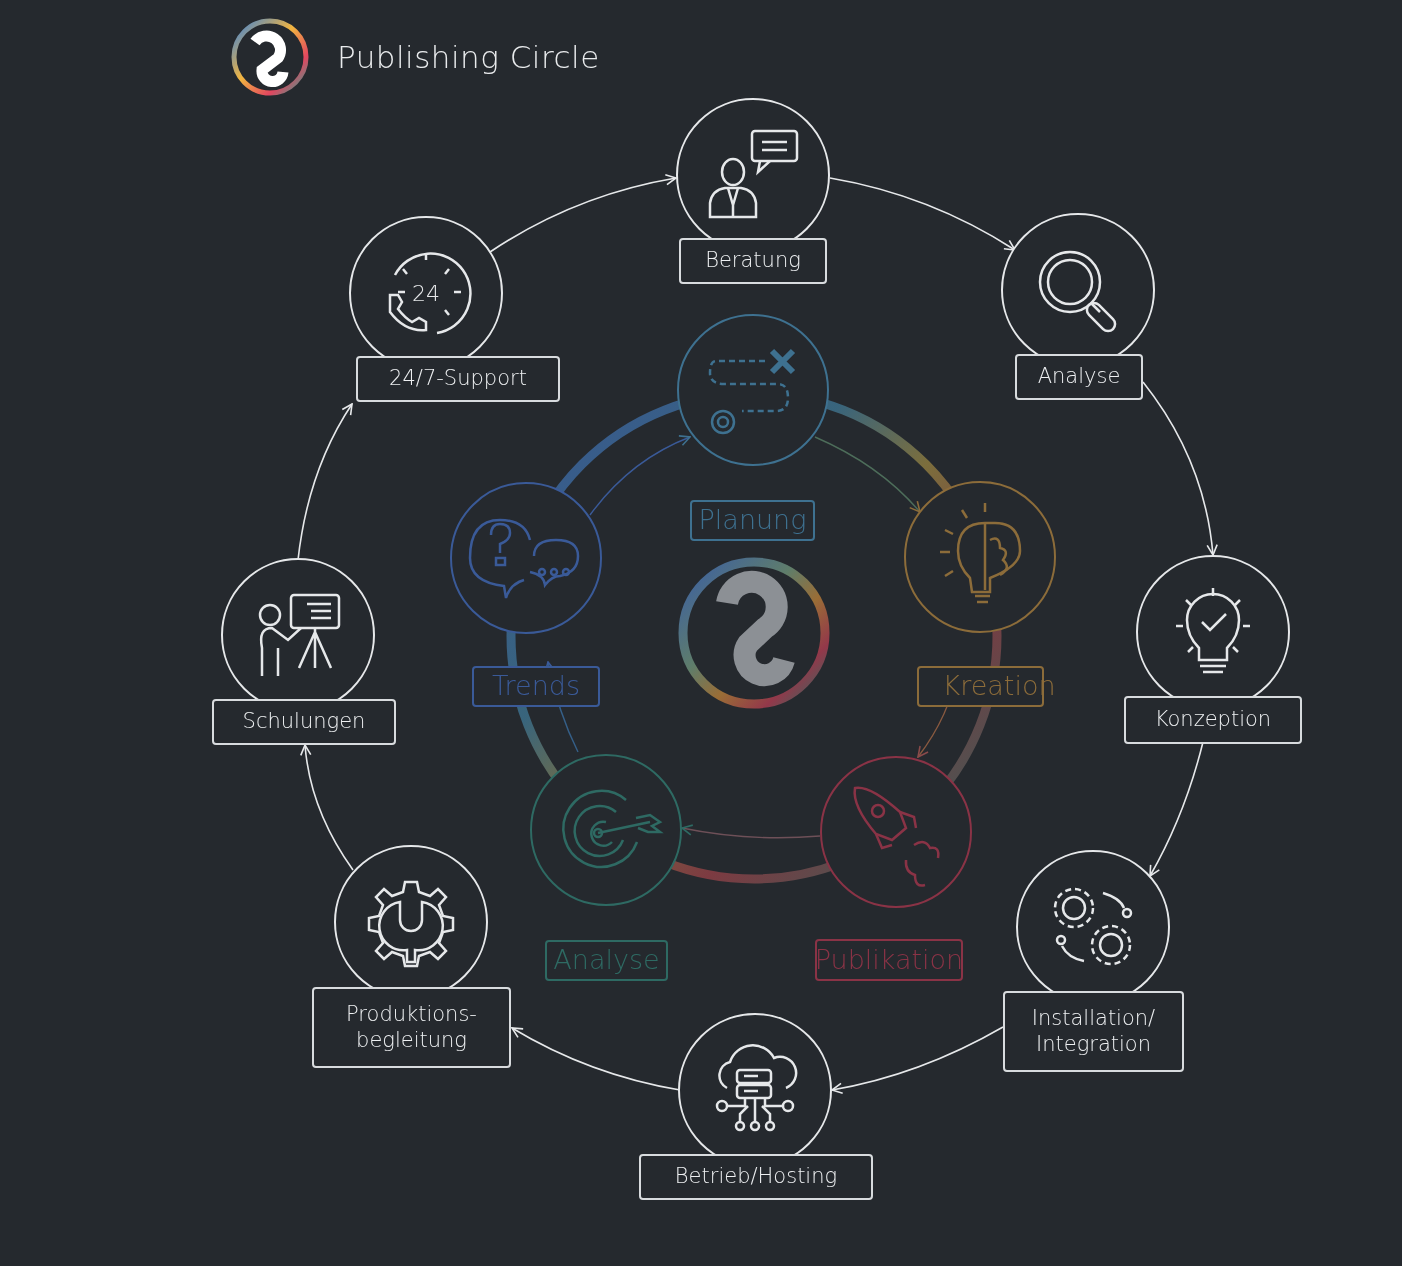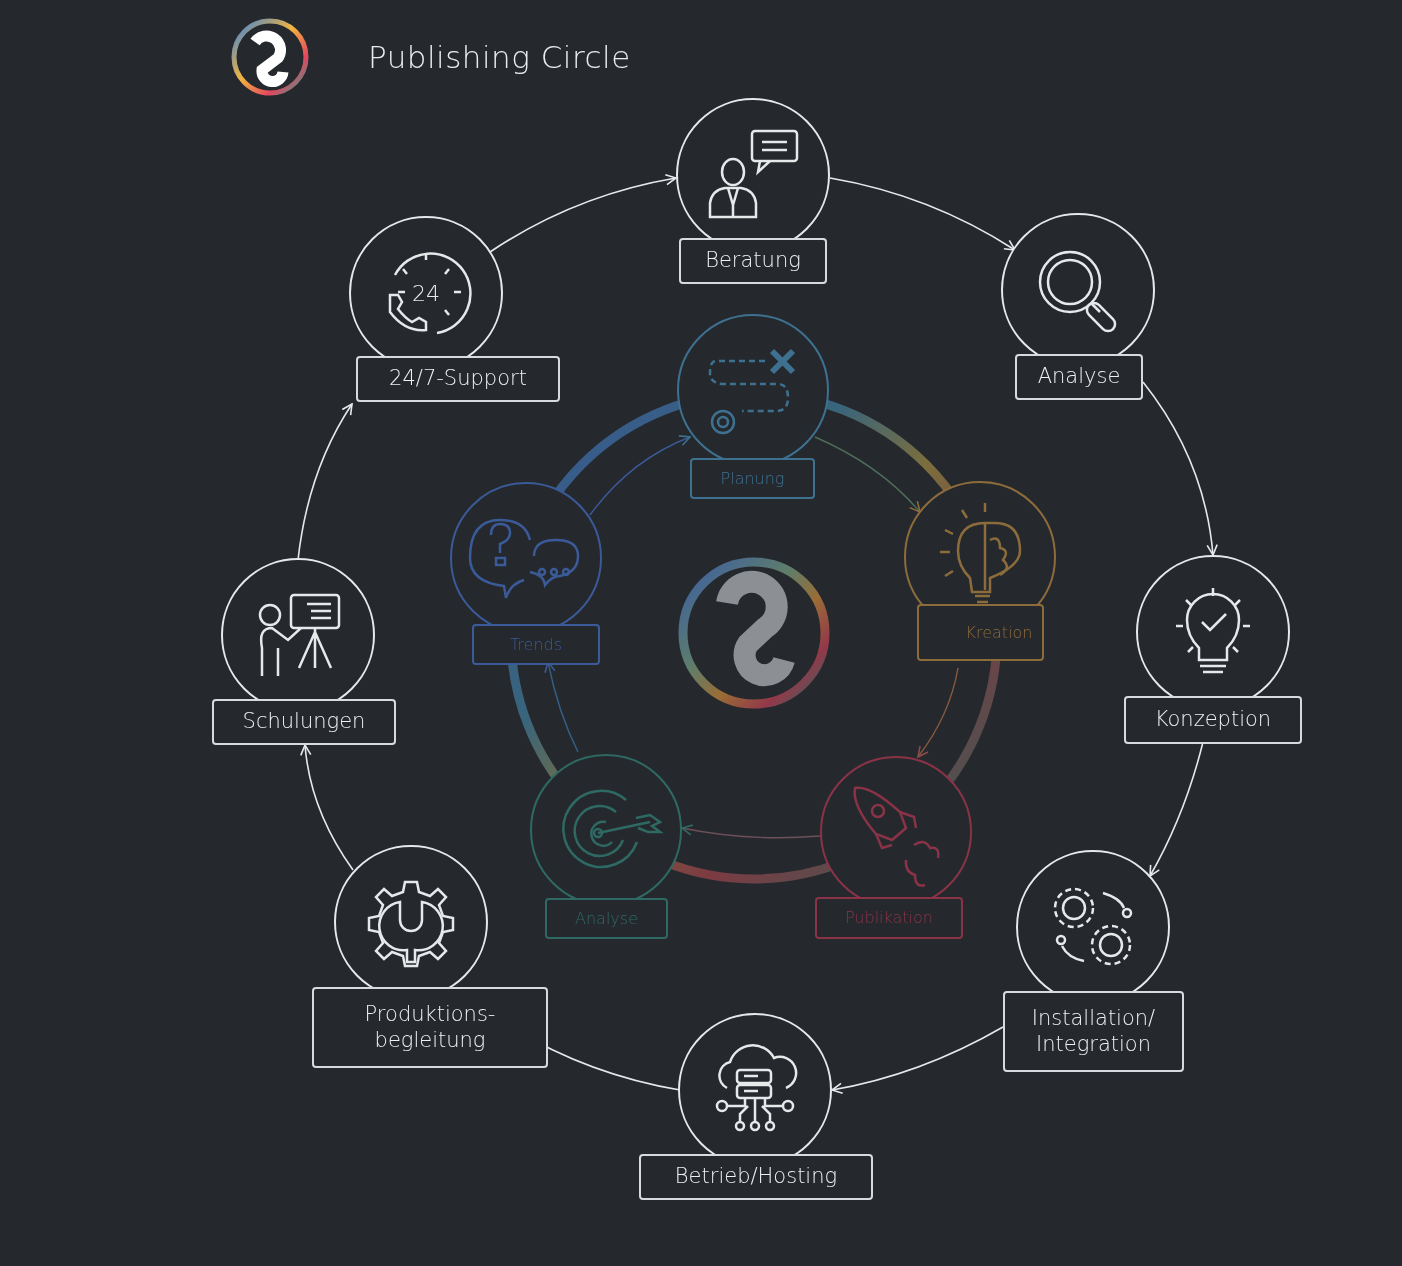--- a/index.html
+++ b/index.html
@@ -12,7 +12,7 @@
   #stage { position: absolute; left: 0; top: 0; }
   .header {
     position: absolute; left: 229px; top: 16px; height: 82px;
-    display: flex; align-items: center; gap: 31px;
+    display: flex; align-items: center;
   }
   .header-title {
     margin-left: 26px; color: #e9ebed; font-size: 31px; font-weight: 200;

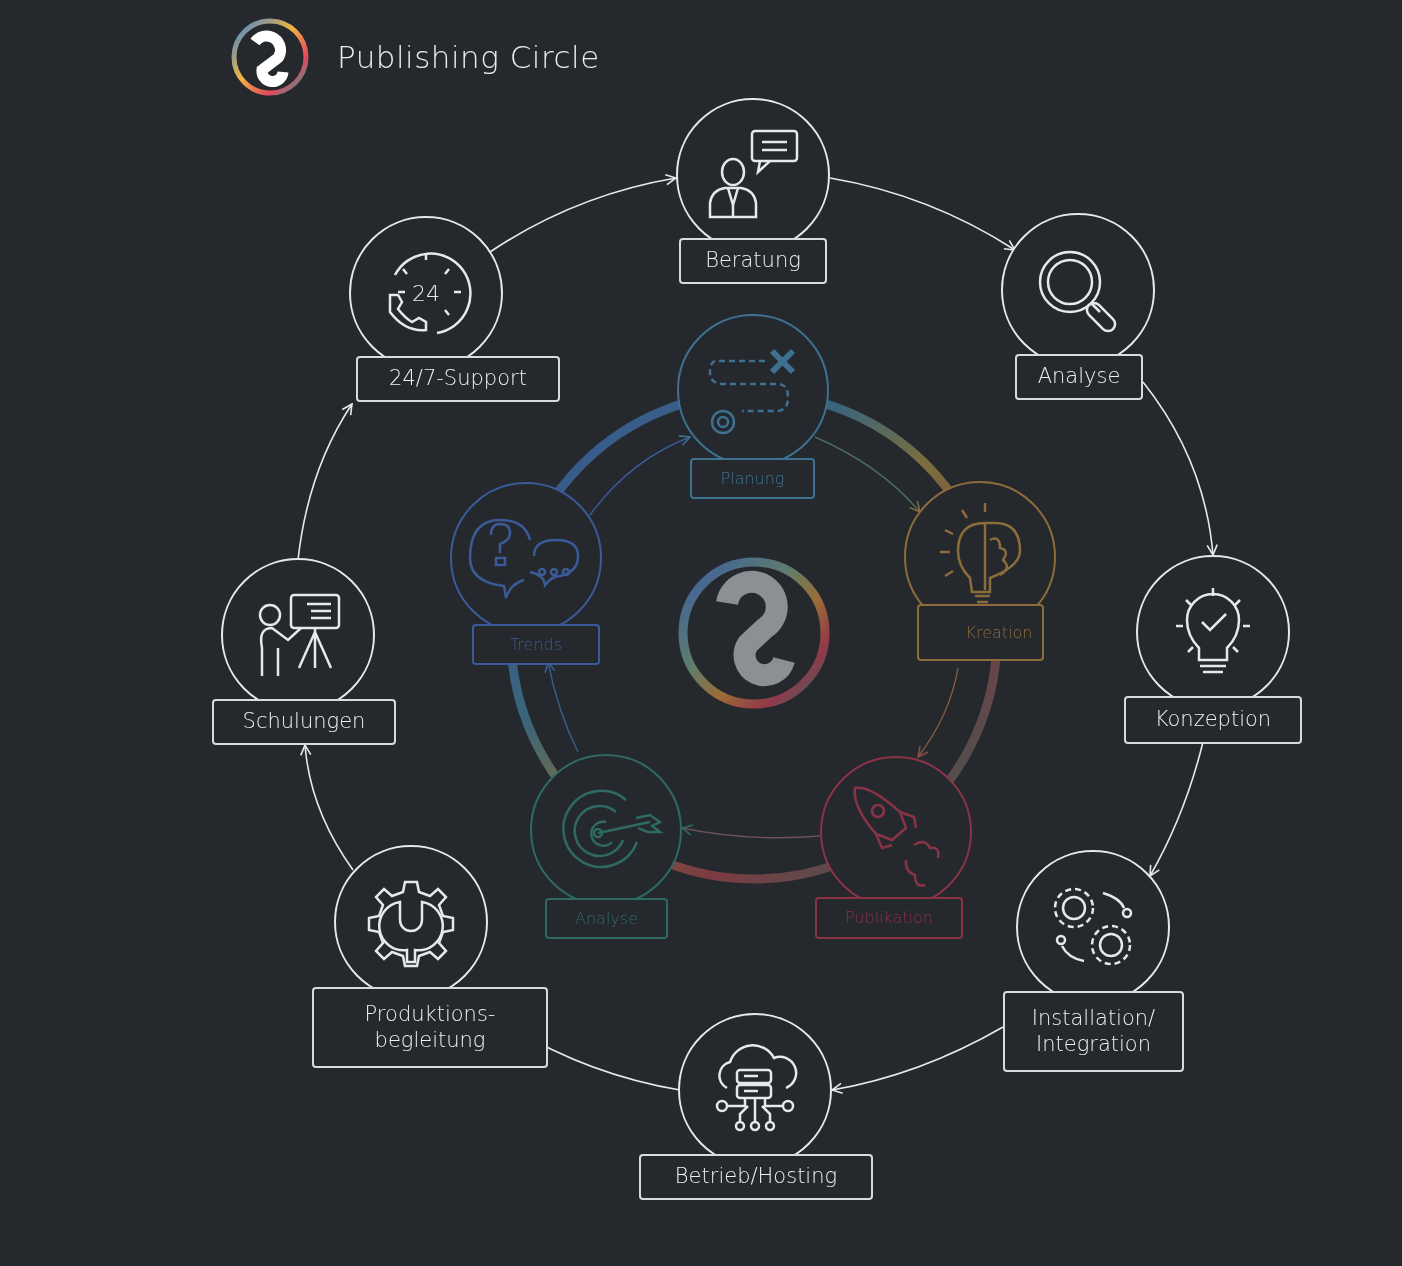--- a/index.html
+++ b/index.html
@@ -28,7 +28,7 @@
     font-weight: 300; white-space: pre-line;
   }
   .lbl.outer { color: #eef0f2; border-color: #d8dbde; font-size: 21px; }
-  .lbl.inner { font-size: 16px; }
+  .lbl.inner { font-size: 27px; margin-top: 42px; }
   .lbl span { display: block; }
 </style>
 </head>

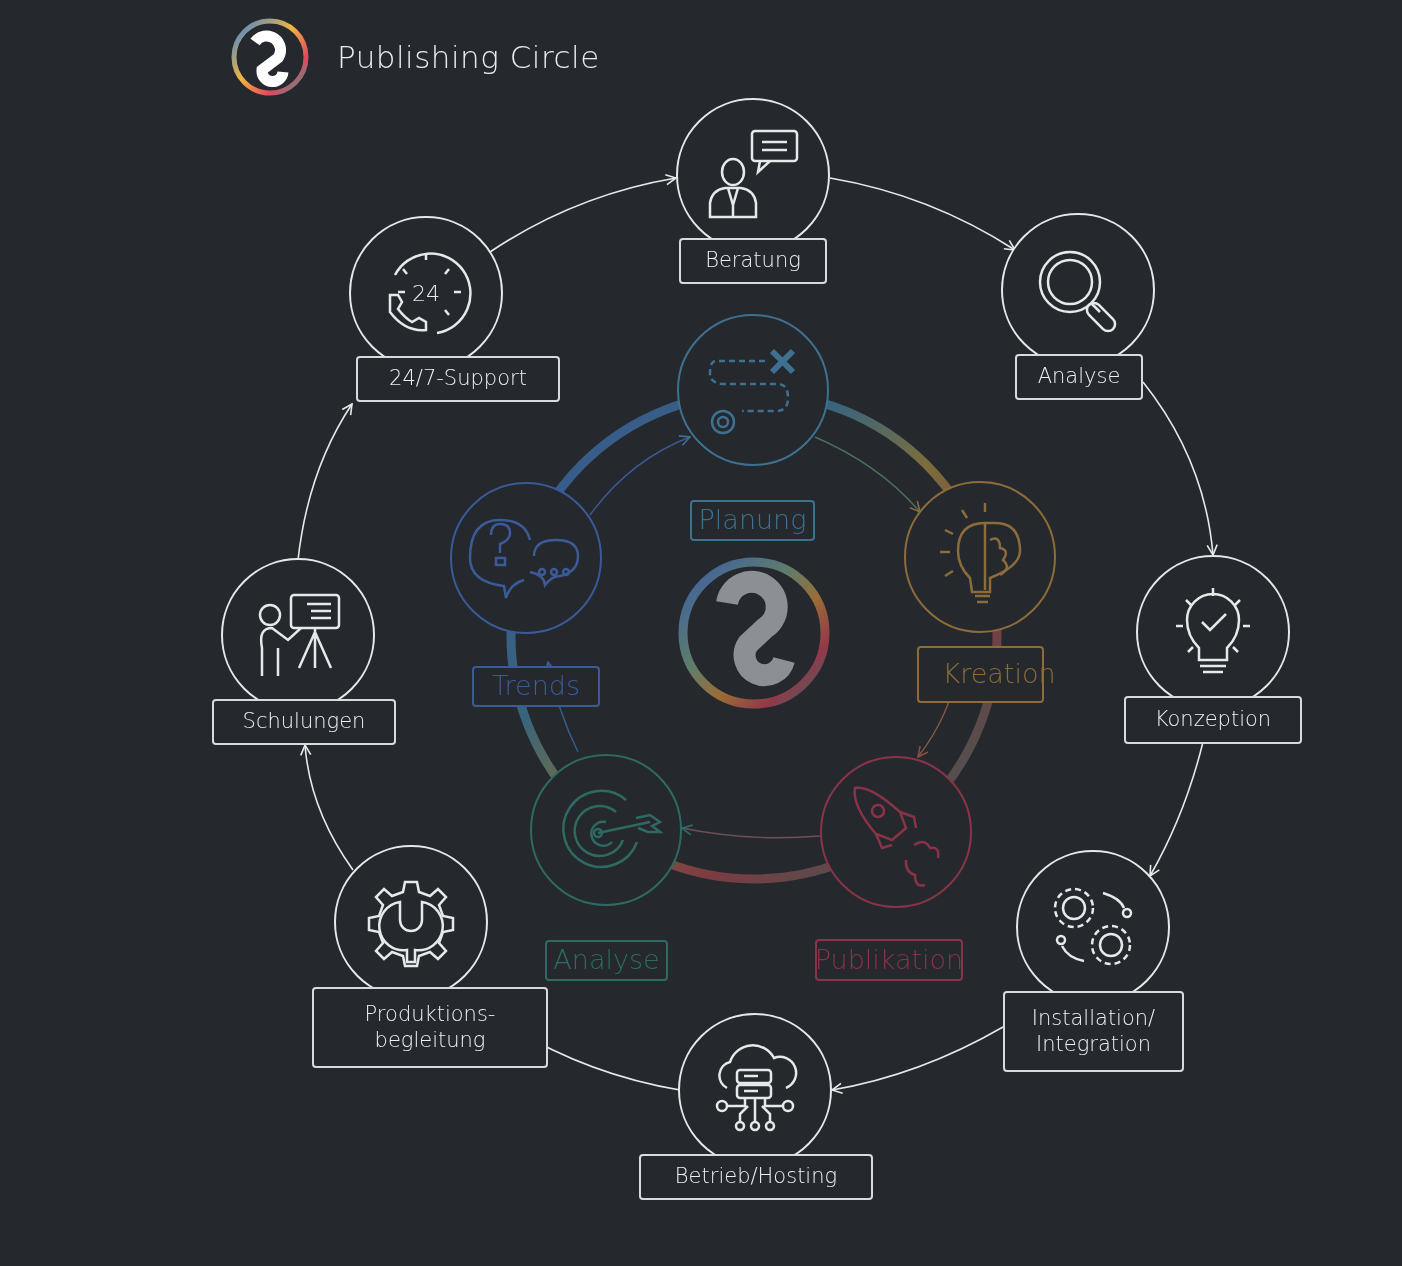--- a/index.html
+++ b/index.html
@@ -275,7 +275,7 @@
 <div class="lbl outer" style="left:324px;top:356px;width:204px;height:46px;margin-left:32px;"><span>24/7-Support</span></div>
 
 <div class="lbl inner" style="left:690px;top:458px;width:125px;height:41px;color:#3e7190;border-color:#3e7190;"><span>Planung</span></div>
-<div class="lbl inner" style="left:917px;top:604px;width:127px;height:57px;color:#8c6c3a;border-color:#8c6c3a;padding-left:37px;"><span>Kreation</span></div>
+<div class="lbl inner" style="left:917px;top:624px;width:127px;height:41px;color:#8c6c3a;border-color:#8c6c3a;padding-left:37px;"><span>Kreation</span></div>
 <div class="lbl inner" style="left:815px;top:897px;width:148px;height:42px;color:#8a3346;border-color:#8a3346;"><span>Publikation</span></div>
 <div class="lbl inner" style="left:545px;top:898px;width:123px;height:41px;color:#2e6a63;border-color:#2e6a63;"><span>Analyse</span></div>
 <div class="lbl inner" style="left:472px;top:624px;width:128px;height:41px;color:#3a5a98;border-color:#3a5a98;"><span>Trends</span></div>

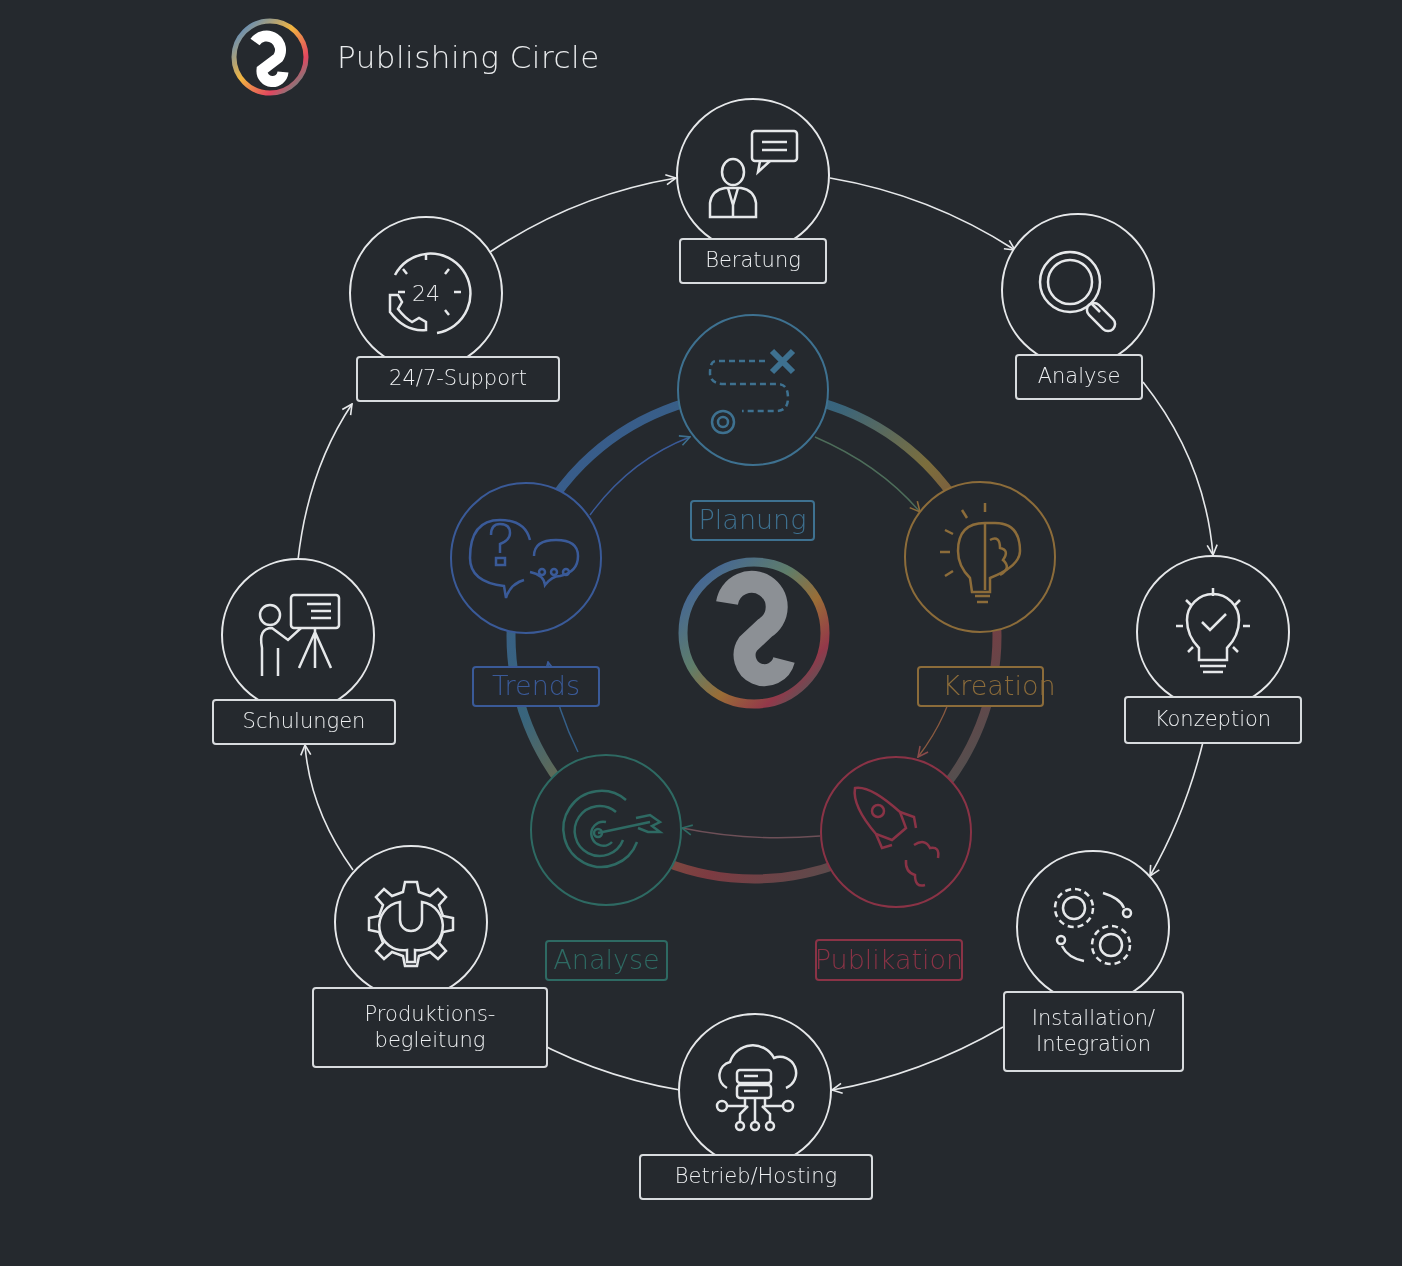--- a/index.html
+++ b/index.html
@@ -269,7 +269,7 @@
 <div class="lbl outer" style="left:1003px;top:991px;width:181px;height:81px;"><span>Installation/
 Integration</span></div>
 <div class="lbl outer" style="left:639px;top:1154px;width:234px;height:46px;"><span>Betrieb/Hosting</span></div>
-<div class="lbl outer" style="left:312px;top:987px;width:236px;height:81px;"><span>Produktions-
+<div class="lbl outer" style="left:312px;top:987px;width:199px;height:81px;"><span>Produktions-
 begleitung</span></div>
 <div class="lbl outer" style="left:212px;top:699px;width:184px;height:46px;"><span>Schulungen</span></div>
 <div class="lbl outer" style="left:324px;top:356px;width:204px;height:46px;margin-left:32px;"><span>24/7-Support</span></div>

